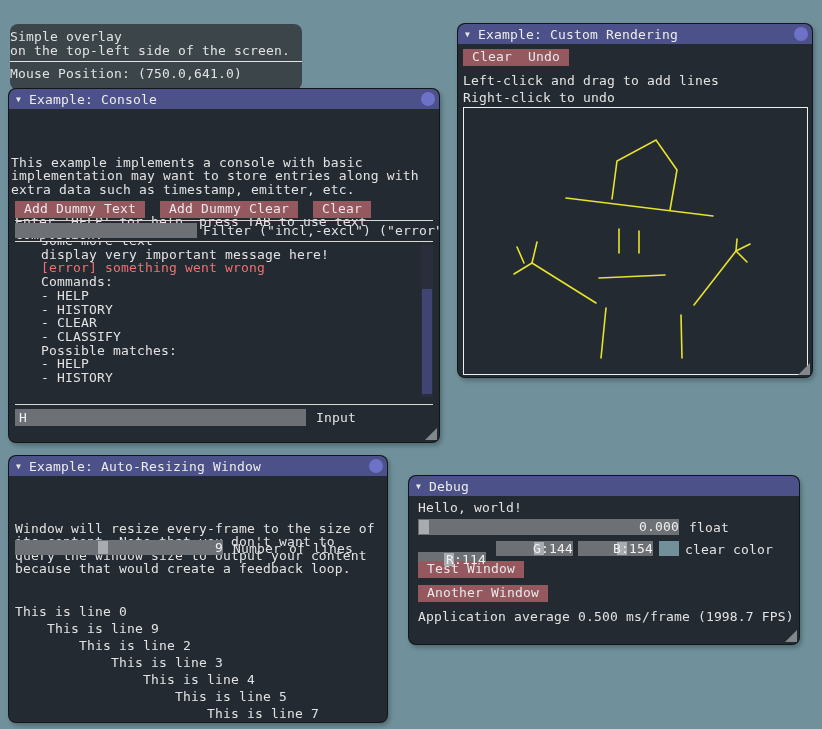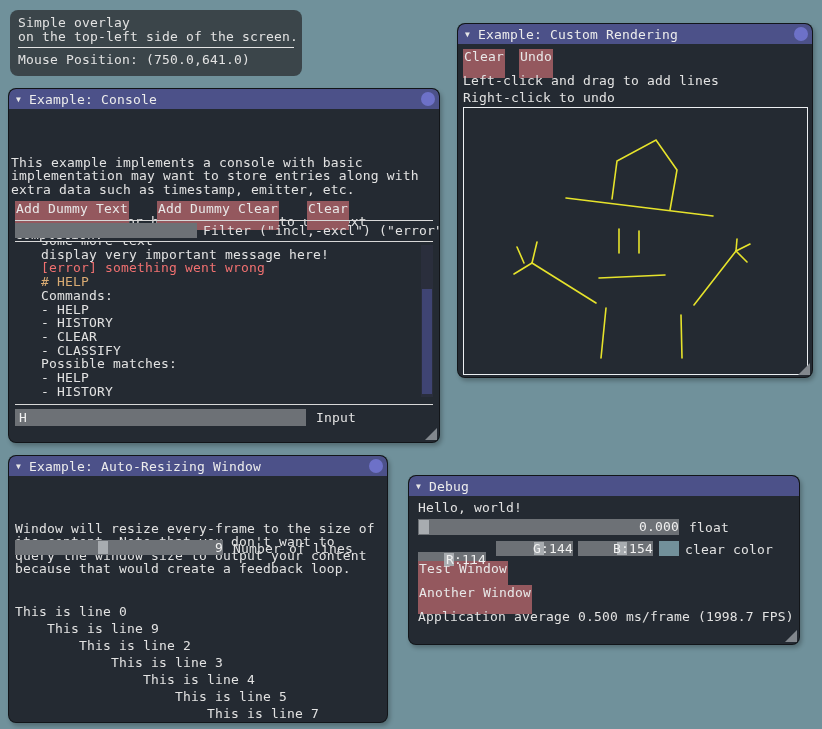--- a/index.html
+++ b/index.html
@@ -60,8 +60,8 @@
     border-left:12px solid transparent; border-bottom:12px solid var(--resize-grip);
   }
   .overlay{
-    position:absolute; left:10px; top:10px; width:292px; height:66px;
-    background:rgba(55,63,68,0.93); border-radius:8px; padding:6px 8px;
+    position:absolute; left:10px; top:24px; width:292px; height:66px;
+    background:rgba(55,63,68,0.93); border-radius:8px; padding:6px 0;
   }
   .overlay .sep{position:static; margin:4px 0 5px 0; background:#e4e4e4;}
   .autolines div{white-space:pre; line-height:17.1px;}

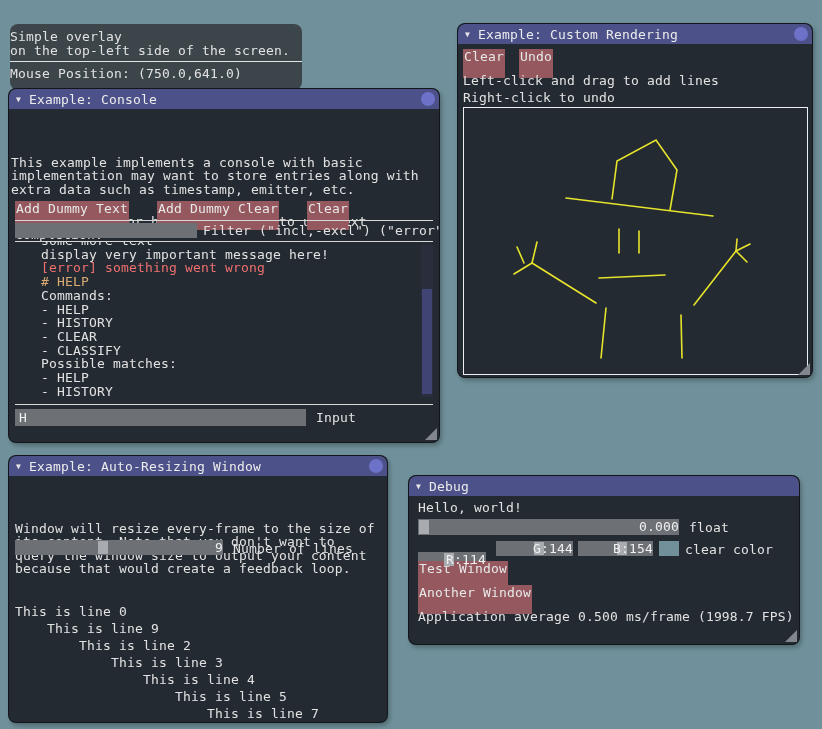--- a/index.html
+++ b/index.html
@@ -36,7 +36,7 @@
   .txt{position:absolute; white-space:pre; line-height:13.5px;}
   .btn{
     position:absolute; background:var(--button); color:#e8e8e8;
-    padding:1px 1px; line-height:14px; height:29px; white-space:pre;
+    padding:1px 9px; line-height:14px; height:17px; white-space:pre;
   }
   .btn.inline{position:static; display:inline-block; margin-right:20px;}
   .sep{position:absolute; left:6px; right:6px; height:1px; background:var(--separator);}

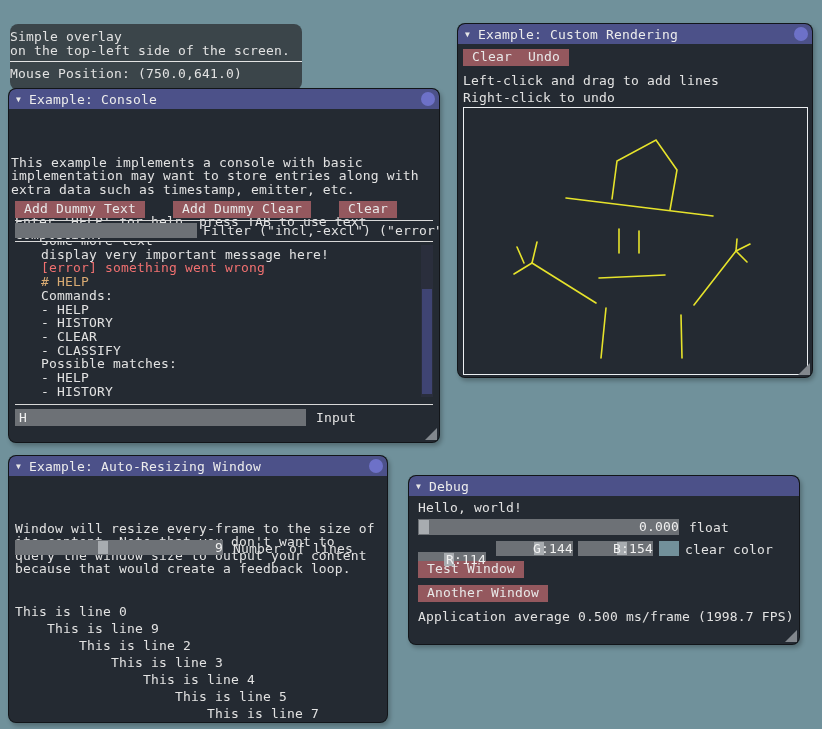--- a/index.html
+++ b/index.html
@@ -38,7 +38,7 @@
     position:absolute; background:var(--button); color:#e8e8e8;
     padding:1px 9px; line-height:14px; height:17px; white-space:pre;
   }
-  .btn.inline{position:static; display:inline-block; margin-right:20px;}
+  .btn.inline{position:static; display:inline-block; margin-right:7px;}
   .sep{position:absolute; left:6px; right:6px; height:1px; background:var(--separator);}
   .frame{position:absolute; background:var(--frame); height:15px;}
   .frame .val{

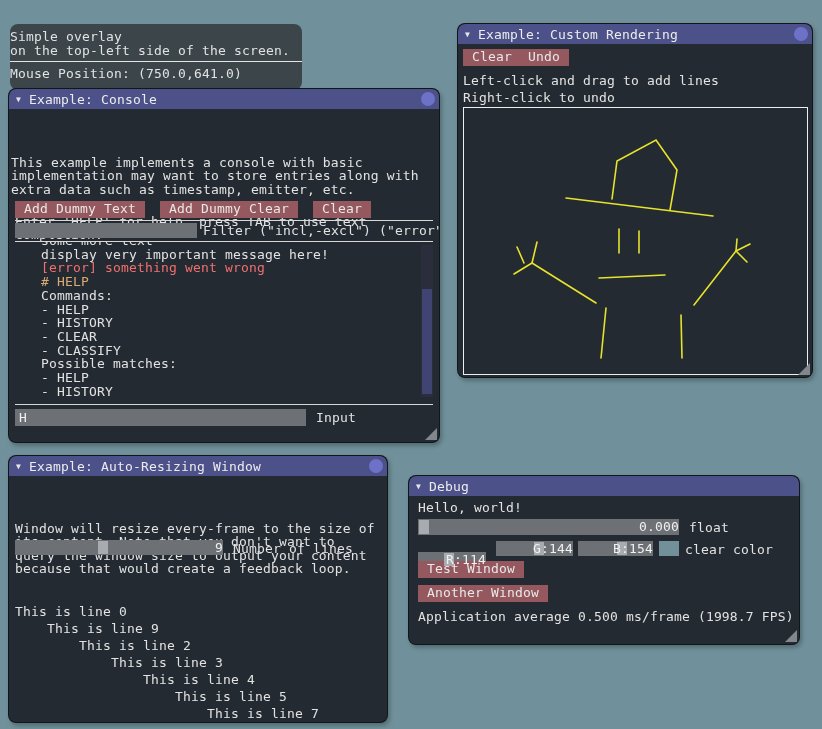--- a/index.html
+++ b/index.html
@@ -104,7 +104,6 @@
   <div class="log-line clipped">some more text</div>
       <div class="log-line">display very important message here!</div>
       <div class="log-line error">[error] something went wrong</div>
-      <div class="log-line command"># HELP</div>
       <div class="log-line">Commands:</div>
       <div class="log-line">- HELP</div>
       <div class="log-line">- HISTORY</div>

